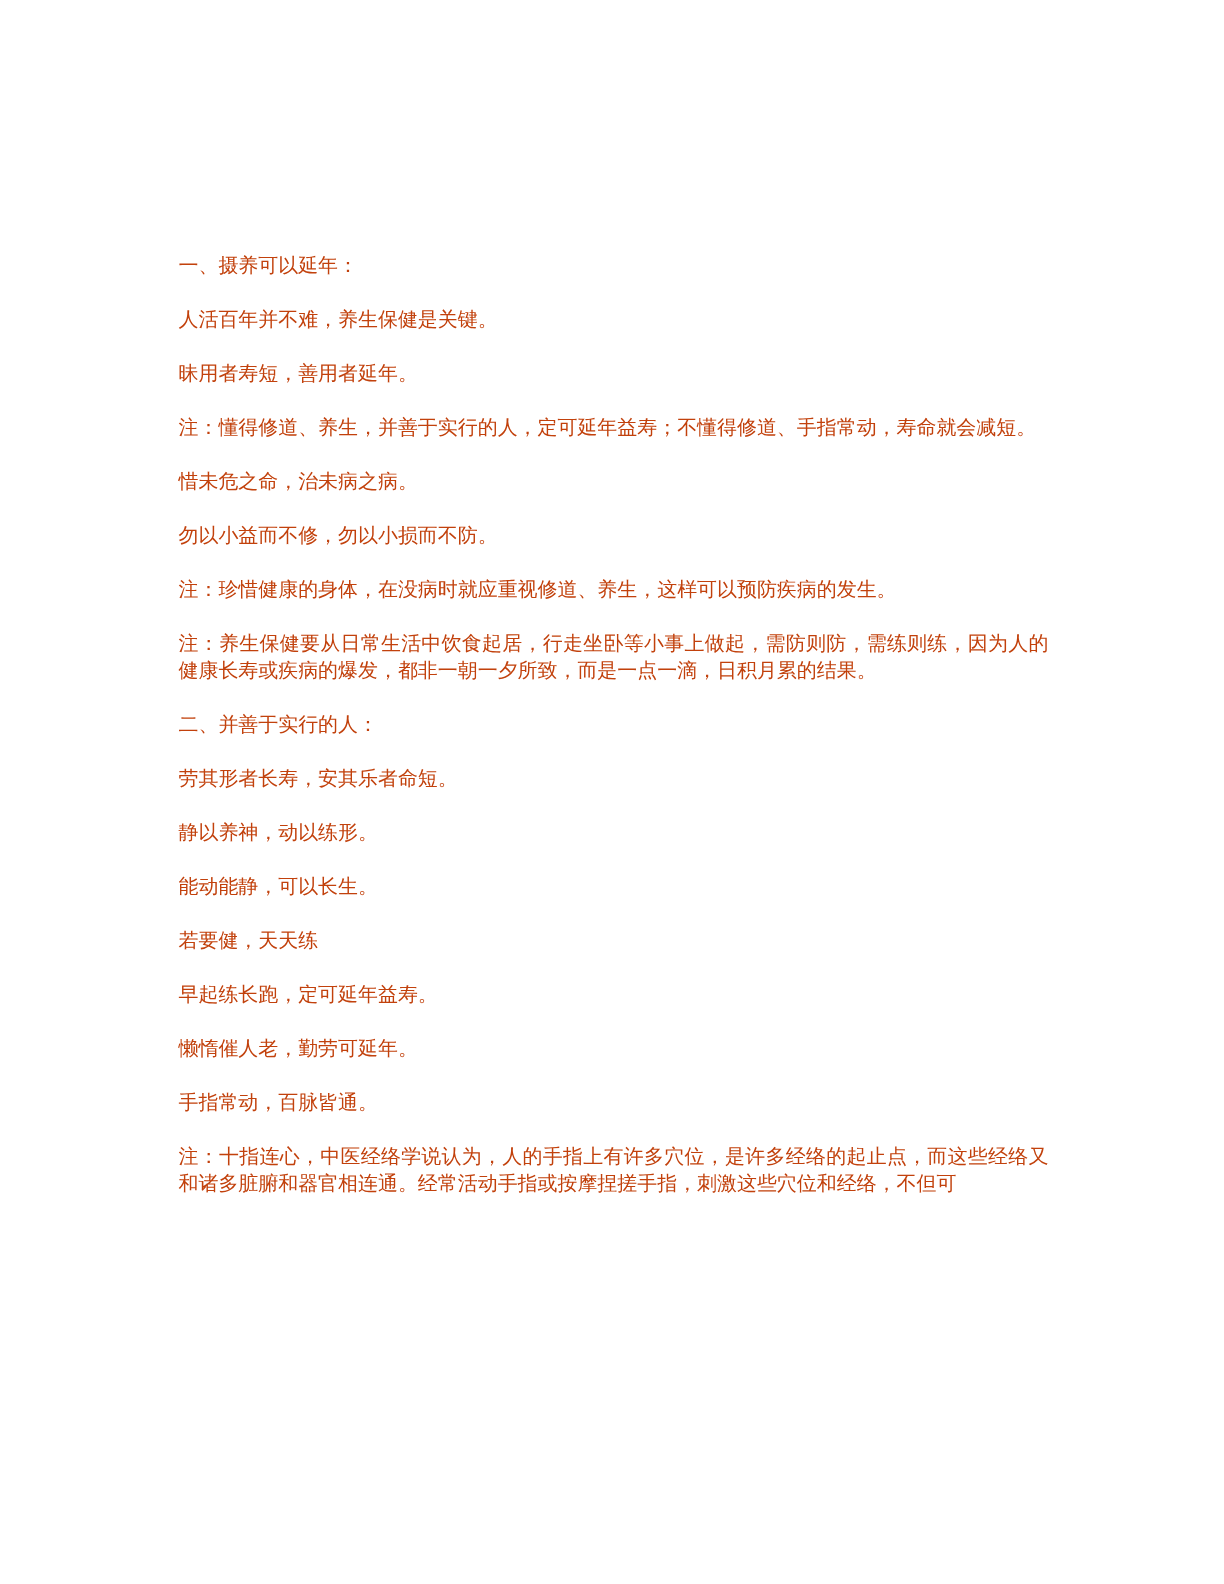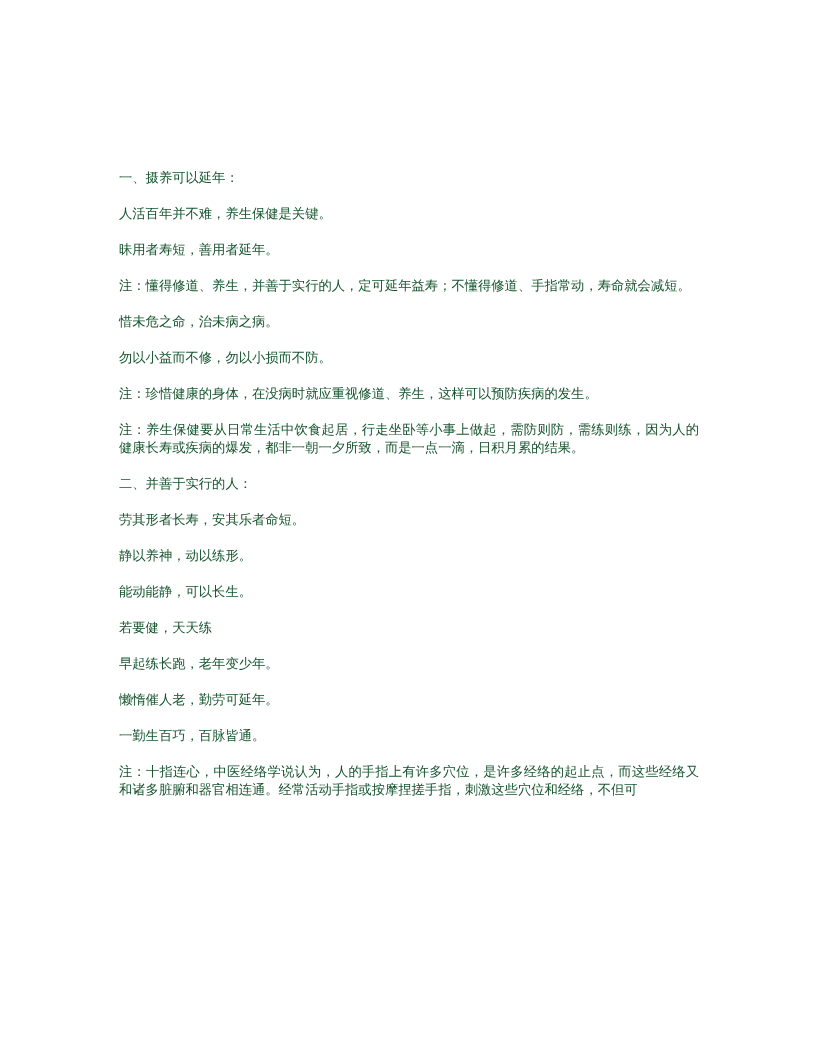--- a/index.html
+++ b/index.html
@@ -21,7 +21,7 @@
       font-family: "DejaVu Serif", "Liberation Serif", serif;
       font-size: 13.3px;
       line-height: 18px;
-      color: #14532d;
+      color: #c2410c;
       letter-spacing: 0px;
     }
     .para {

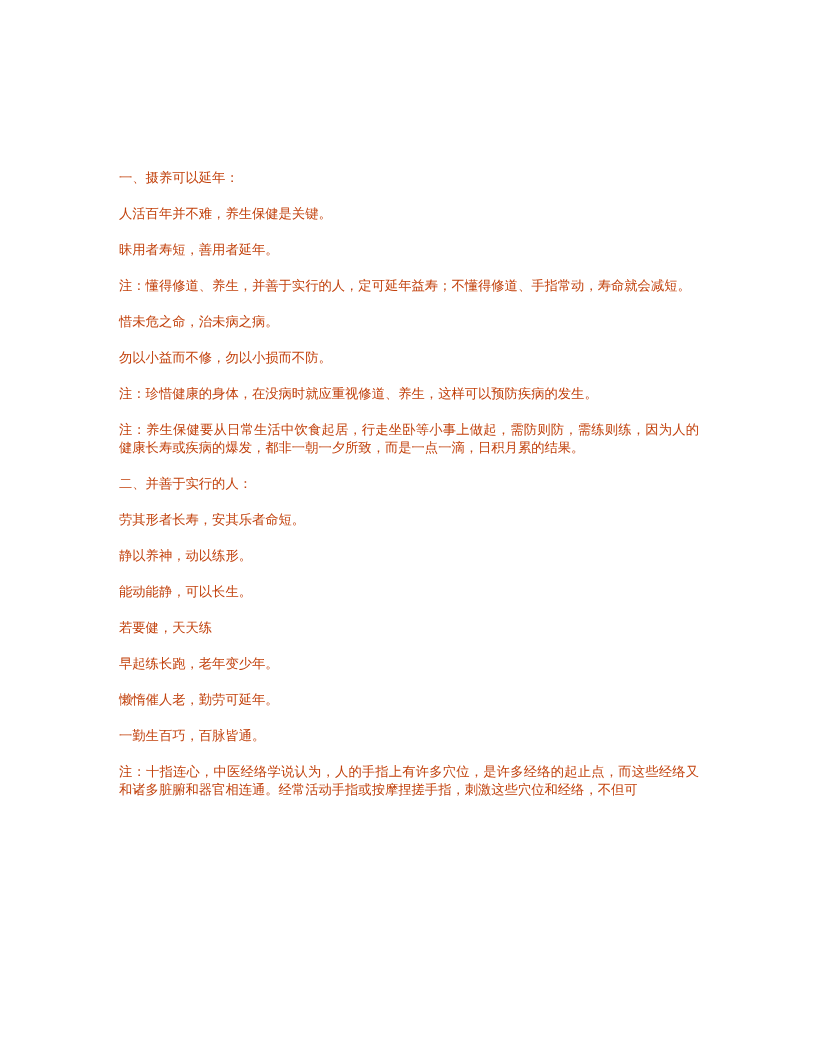--- a/index.html
+++ b/index.html
@@ -47,7 +47,7 @@
   <p class="para">静以养神，动以练形。</p>
   <p class="para">能动能静，可以长生。</p>
   <p class="para">若要健，天天练</p>
-  <p class="para">早起练长跑，老年变少年。</p>
+  <p class="para">早起练长跑，定可延年益寿。</p>
   <p class="para">懒惰催人老，勤劳可延年。</p>
   <p class="para">一勤生百巧，百脉皆通。</p>
   <p class="para">注：十指连心，中医经络学说认为，人的手指上有许多穴位，是许多经络的起止点，而这些经络又和诸多脏腑和器官相连通。经常活动手指或按摩捏搓手指，刺激这些穴位和经络，不但可</p>

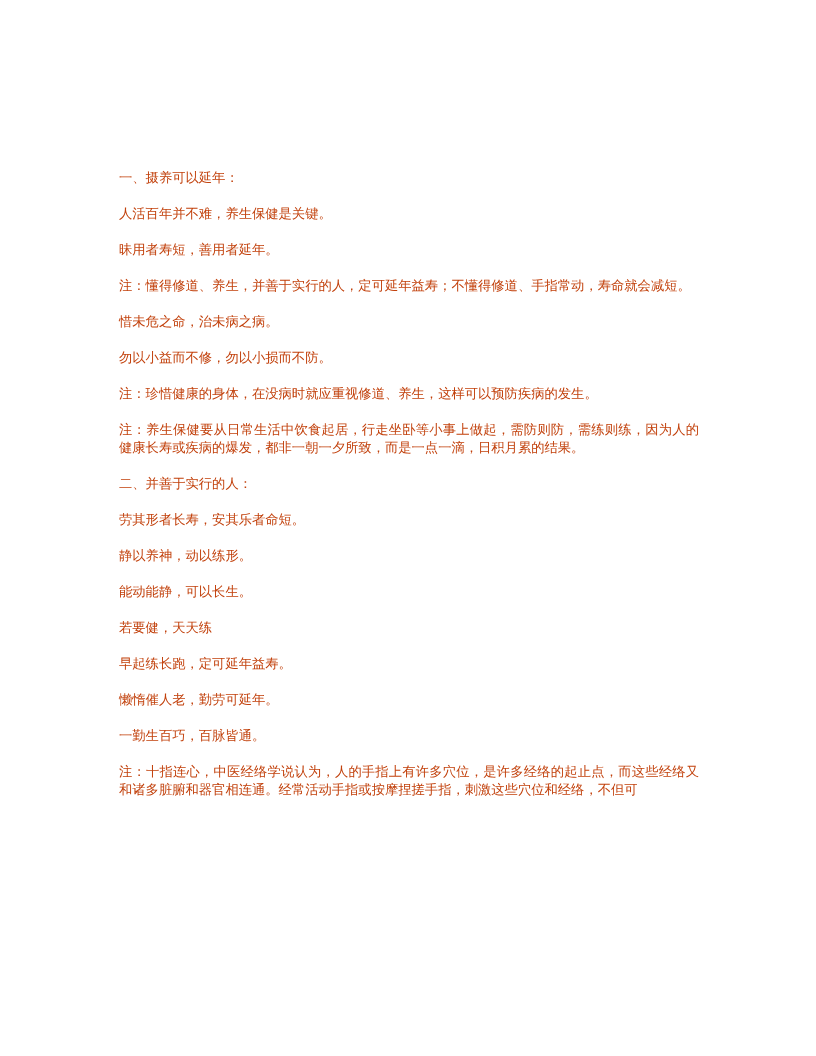--- a/index.html
+++ b/index.html
@@ -49,7 +49,7 @@
   <p class="para">若要健，天天练</p>
   <p class="para">早起练长跑，定可延年益寿。</p>
   <p class="para">懒惰催人老，勤劳可延年。</p>
-  <p class="para">一勤生百巧，百脉皆通。</p>
+  <p class="para">手指常动，百脉皆通。</p>
   <p class="para">注：十指连心，中医经络学说认为，人的手指上有许多穴位，是许多经络的起止点，而这些经络又和诸多脏腑和器官相连通。经常活动手指或按摩捏搓手指，刺激这些穴位和经络，不但可</p>
 </div>
 

